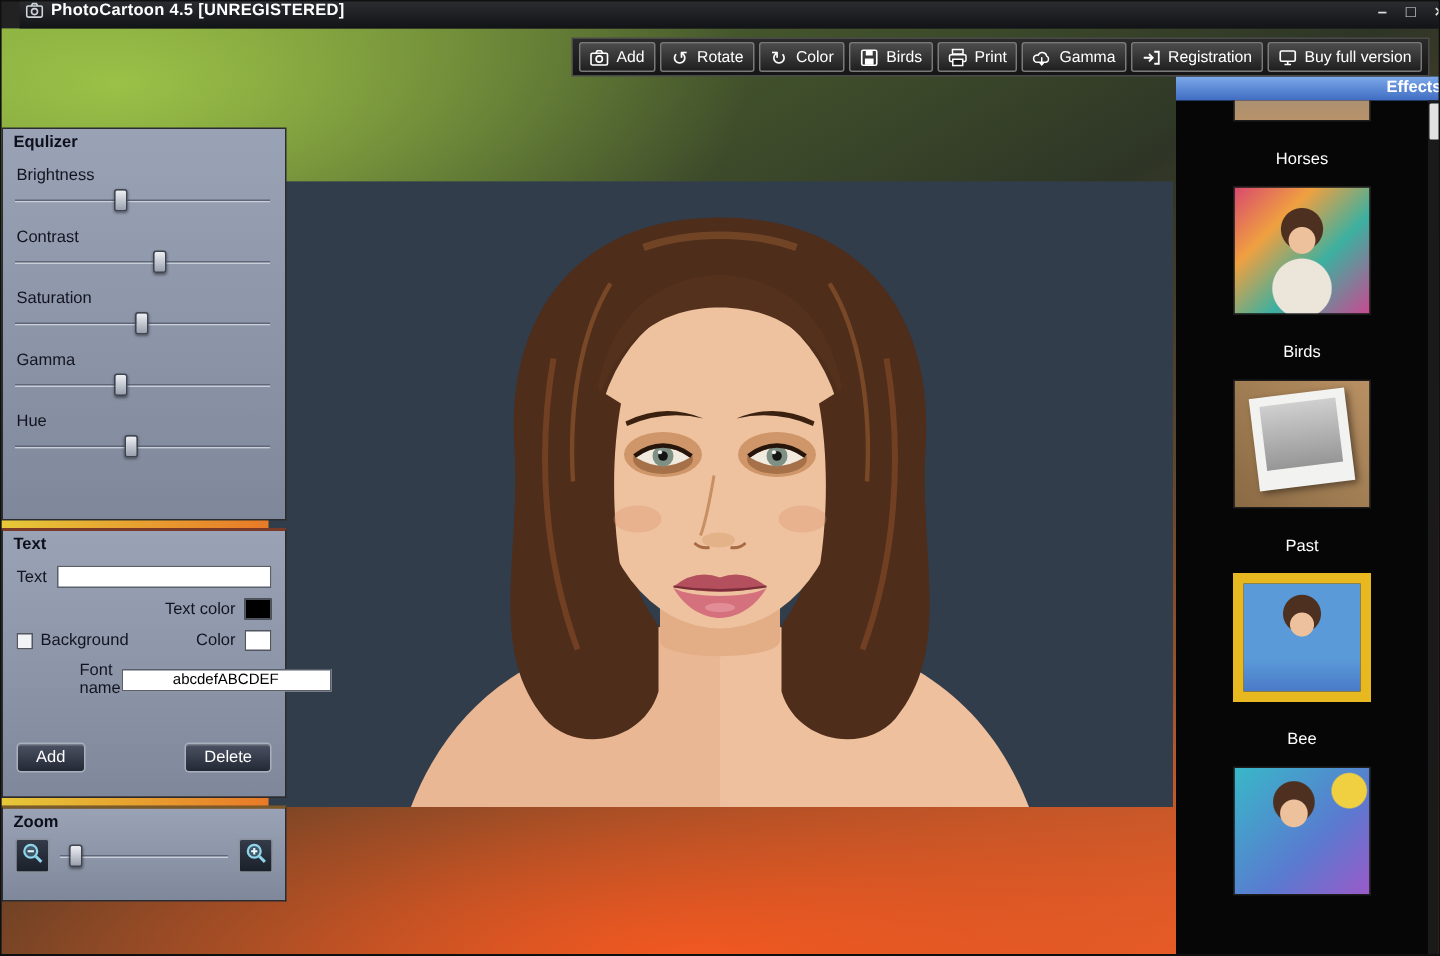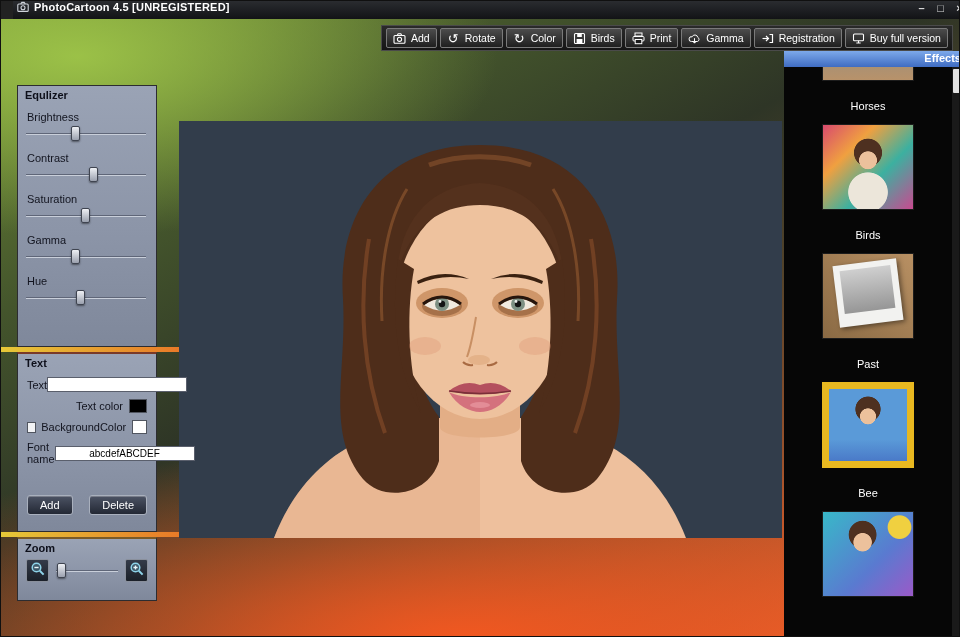--- a/index.html
+++ b/index.html
@@ -36,7 +36,7 @@
   .tb-ico svg { display:block; }
 
   
-  .lpanel { position:absolute; left:16px; width:140px;
+  .lpanel { position:absolute; left:0; width:190px;
     background:linear-gradient(180deg,#9aa3b5 0%,#8c95a8 55%,#7f889b 100%);
     border:1px solid #2c2c30; color:#12141f; font-size:11px; z-index:10; }
   .panel-header { font-weight:bold; font-size:11px; color:#0d0f1a; padding:3px 7px 1px; }

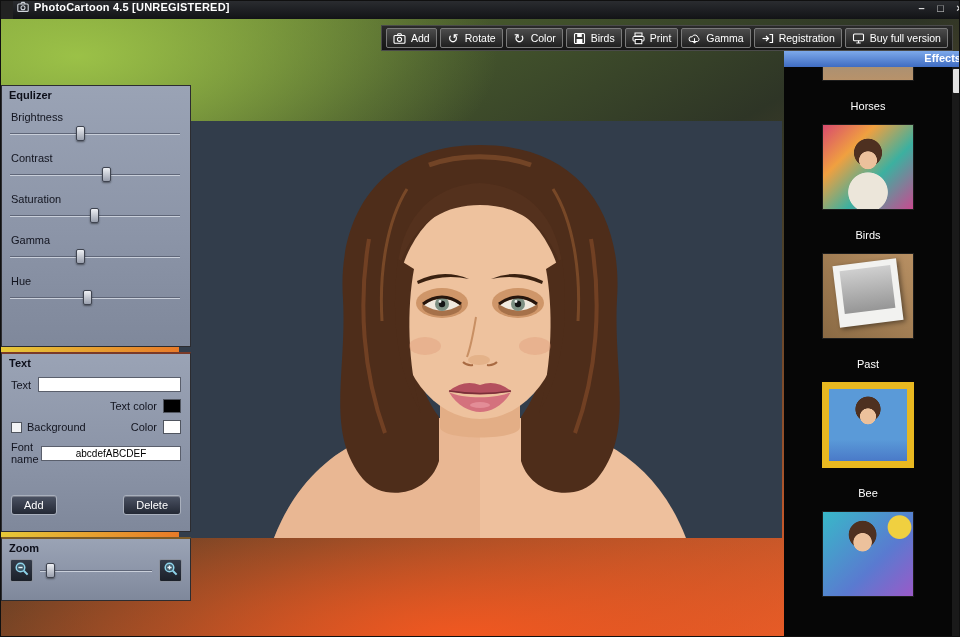--- a/index.html
+++ b/index.html
@@ -253,7 +253,7 @@
       <span class="swatch" style="background: rgb(255, 255, 255);"></span>
     </div>
     <div class="row">
-      <span style="width:58px;">Font name</span>
+      <span style="width:58px;margin-left:42px;">Font name</span>
       <input class="tp-input" style="flex: 1 1 0%; text-align: center;" type="text" value="abcdefABCDEF">
     </div>
     <div class="btn-row">

